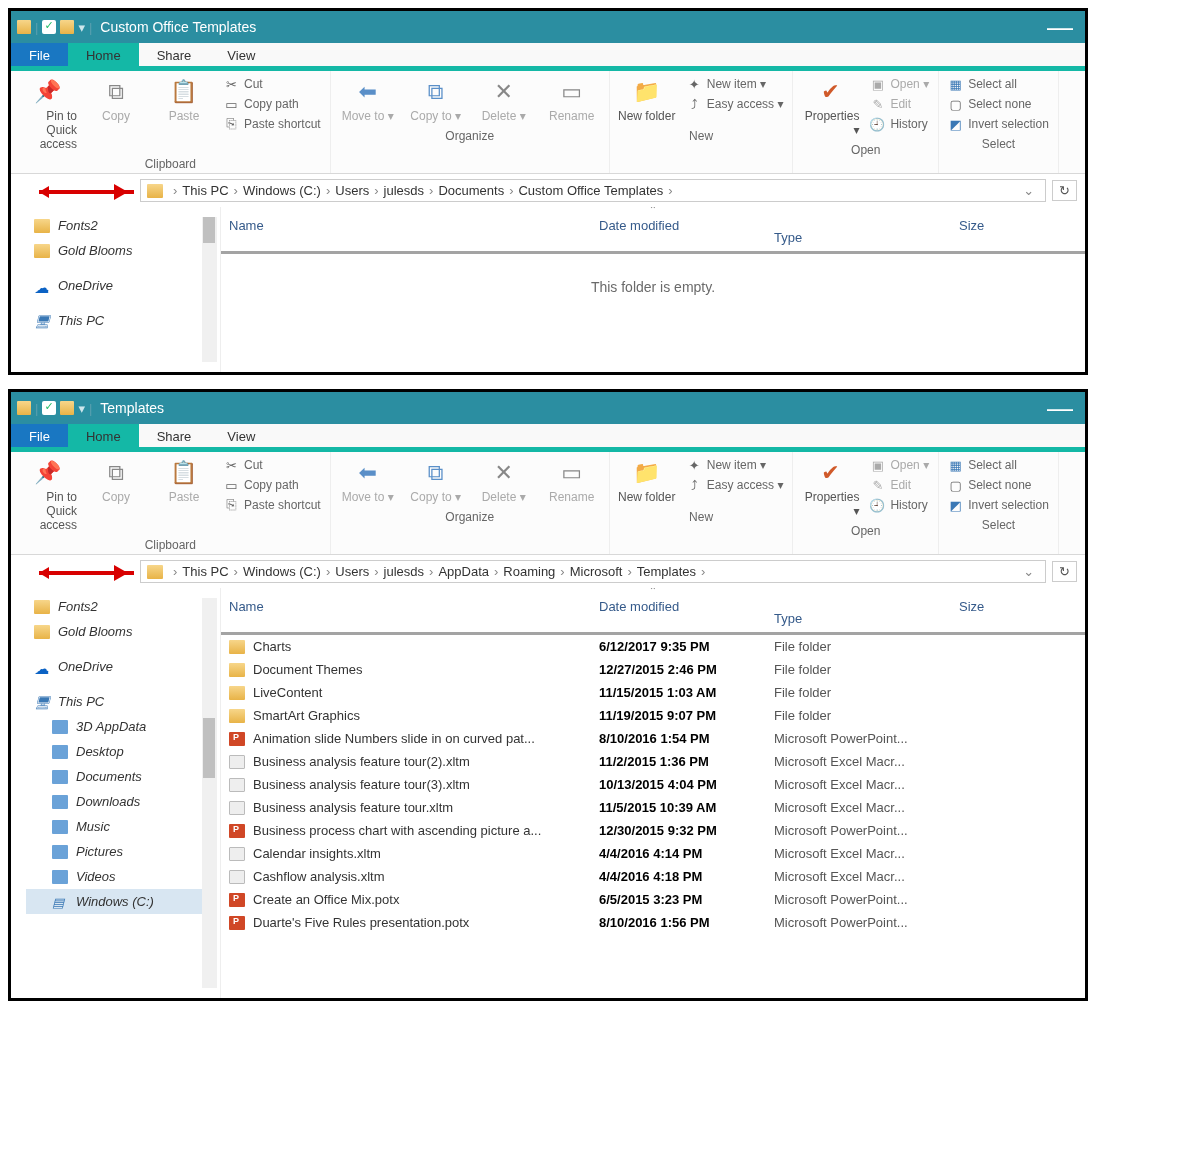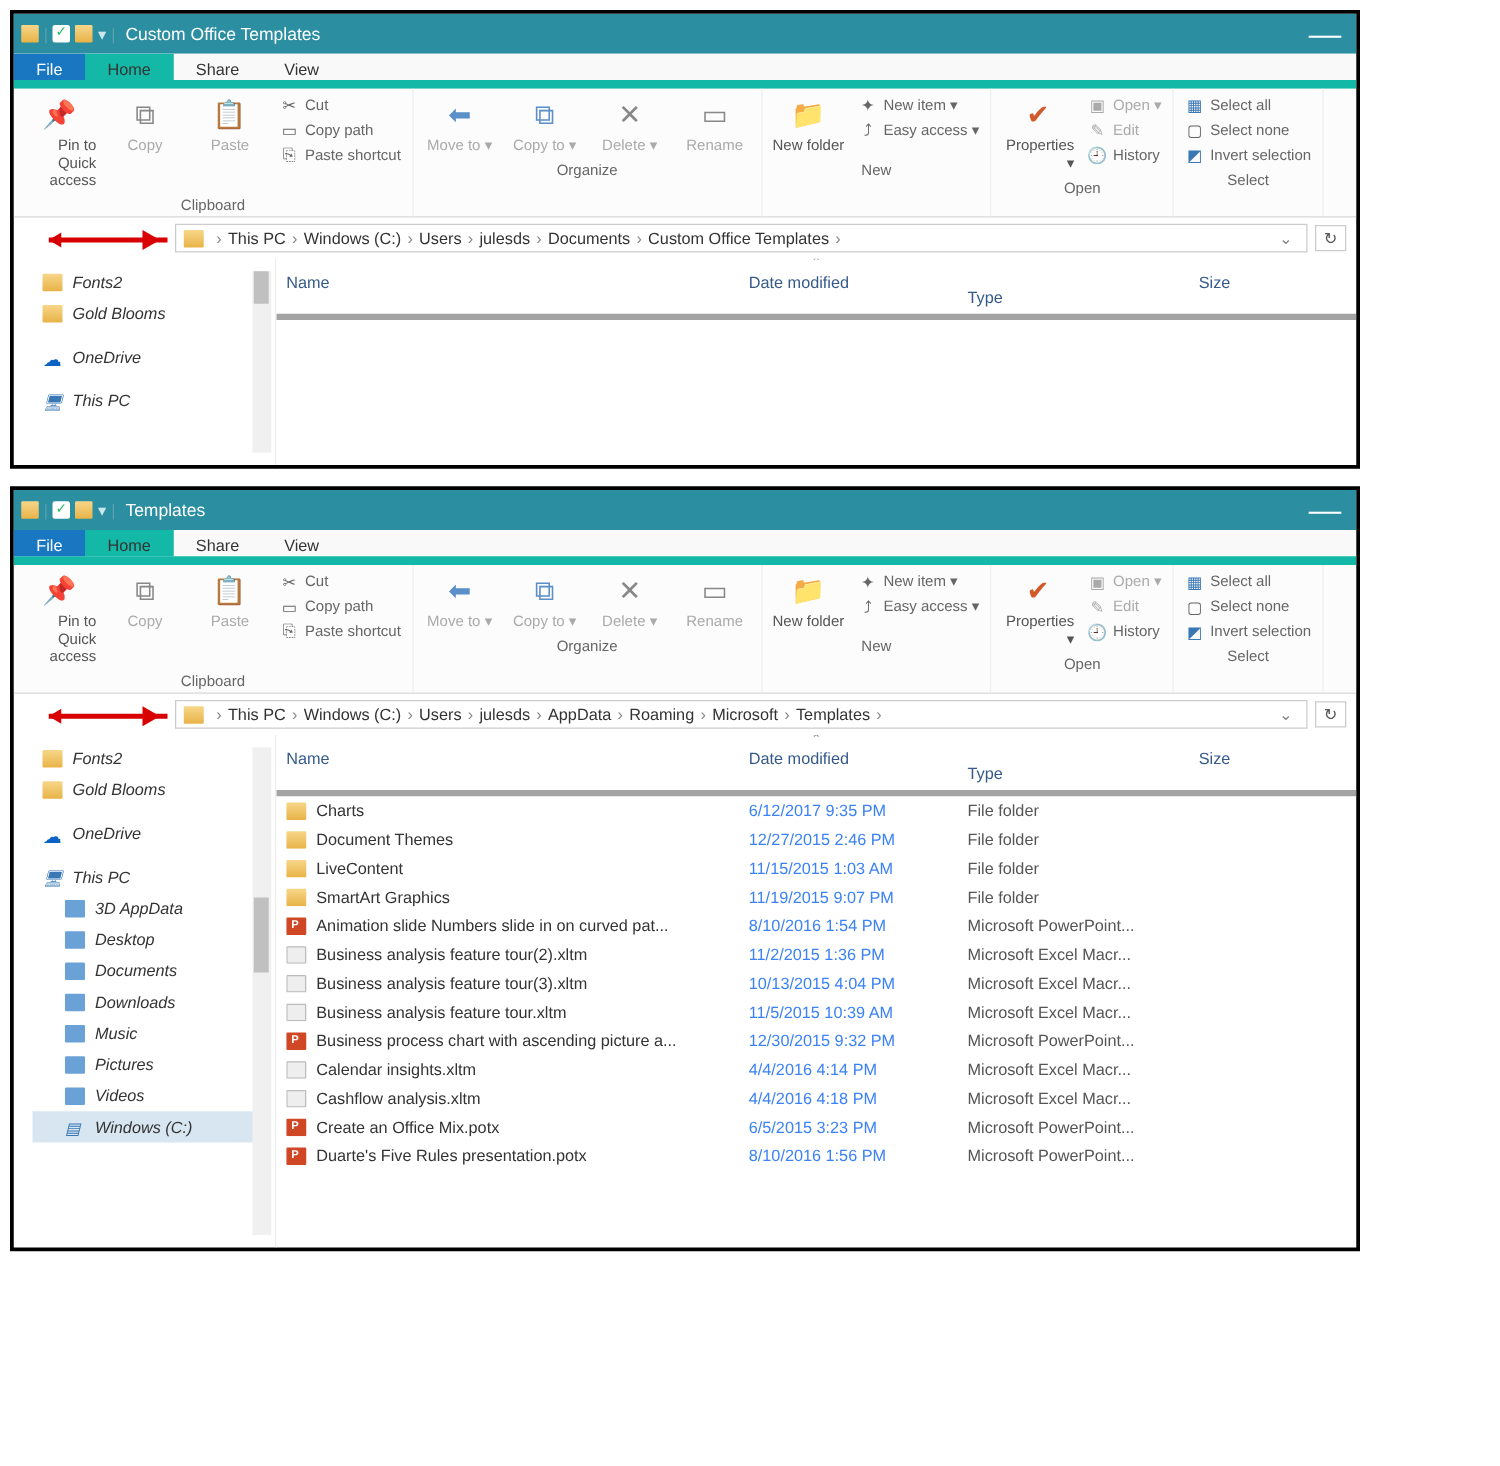--- a/index.html
+++ b/index.html
@@ -14,7 +14,7 @@
     .titlebar .title { font-size: 14px; }
     .titlebar .spacer { flex: 1; }
     .titlebar .min { font-size: 26px; padding-right: 6px; line-height: 0; }
-    .tabs { display: flex; align-items: stretch; height: 28px; background: #f9f9f9; border-bottom: 7px solid #14b8a6; }
+    .tabs { display: flex; align-items: stretch; height: 28px; background: #f9f9f9; border-bottom: 5px solid #14b8a6; }
     .tabs .tab { padding: 5px 18px; font-size: 13px; cursor: default; color: #333; }
     .tabs .tab.file { background: #1977c2; color: #fff; }
     .tabs .tab.active { background: #14b8a6; }

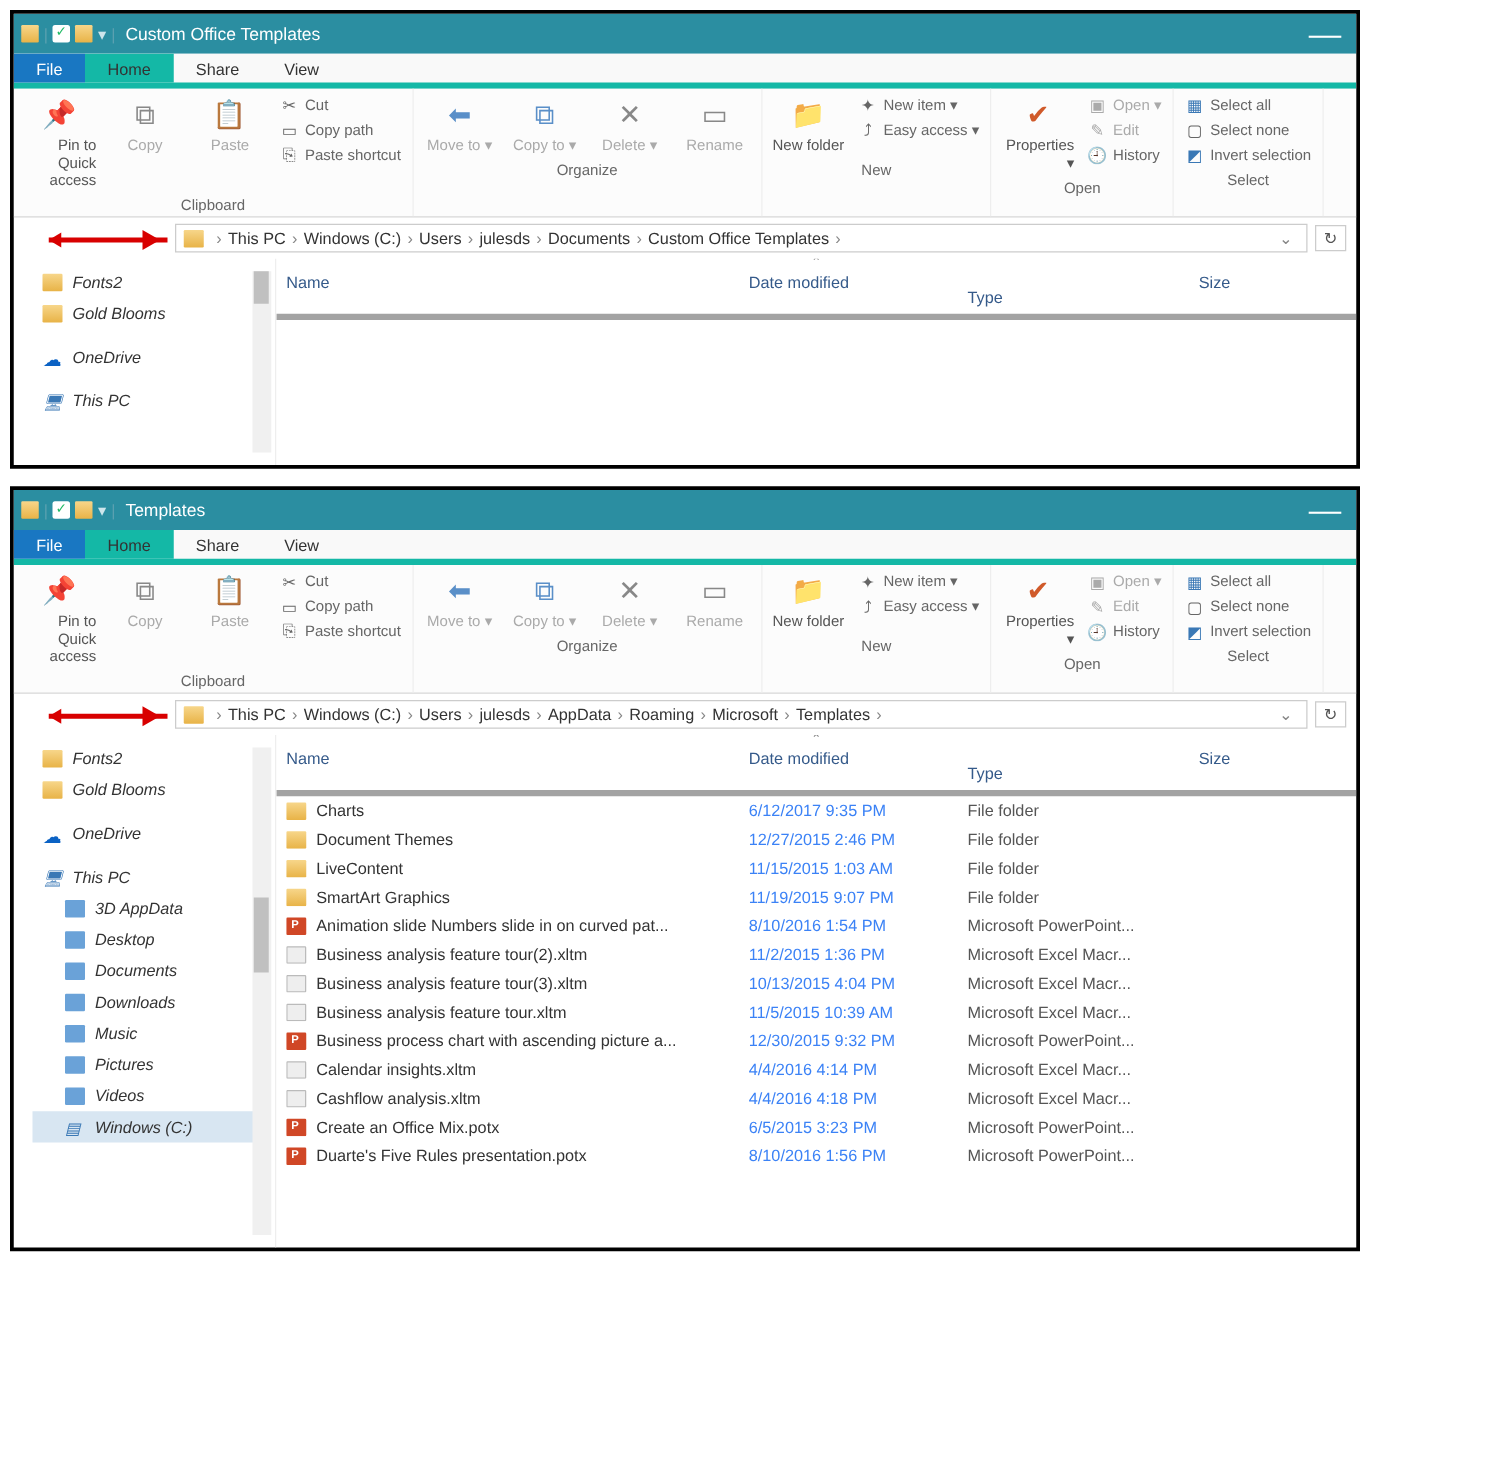--- a/index.html
+++ b/index.html
@@ -52,7 +52,7 @@
     .nav .scroll { position:absolute; top:10px; right:3px; bottom:10px; width:15px; background:#f0f0f0;}
     .nav .scroll .thumb{ position:absolute; top:0px; left:1px; width:12px; height:26px; background:#c0c0c0;}
     .list { flex:1; display:flex; flex-direction:column; overflow:hidden; }
-    .cols { display:flex; border-bottom:5px solid #a3a3a3; color:#355a8a; font-size:13px; padding:6px 8px;}
+    .cols { display:flex; border-bottom:3px solid #a3a3a3; color:#355a8a; font-size:13px; padding:6px 8px;}
     .cols .c1{ width:370px; }
     .cols .c2{ width:175px; }
     .cols .c3{ width:185px;margin-top:12px; }

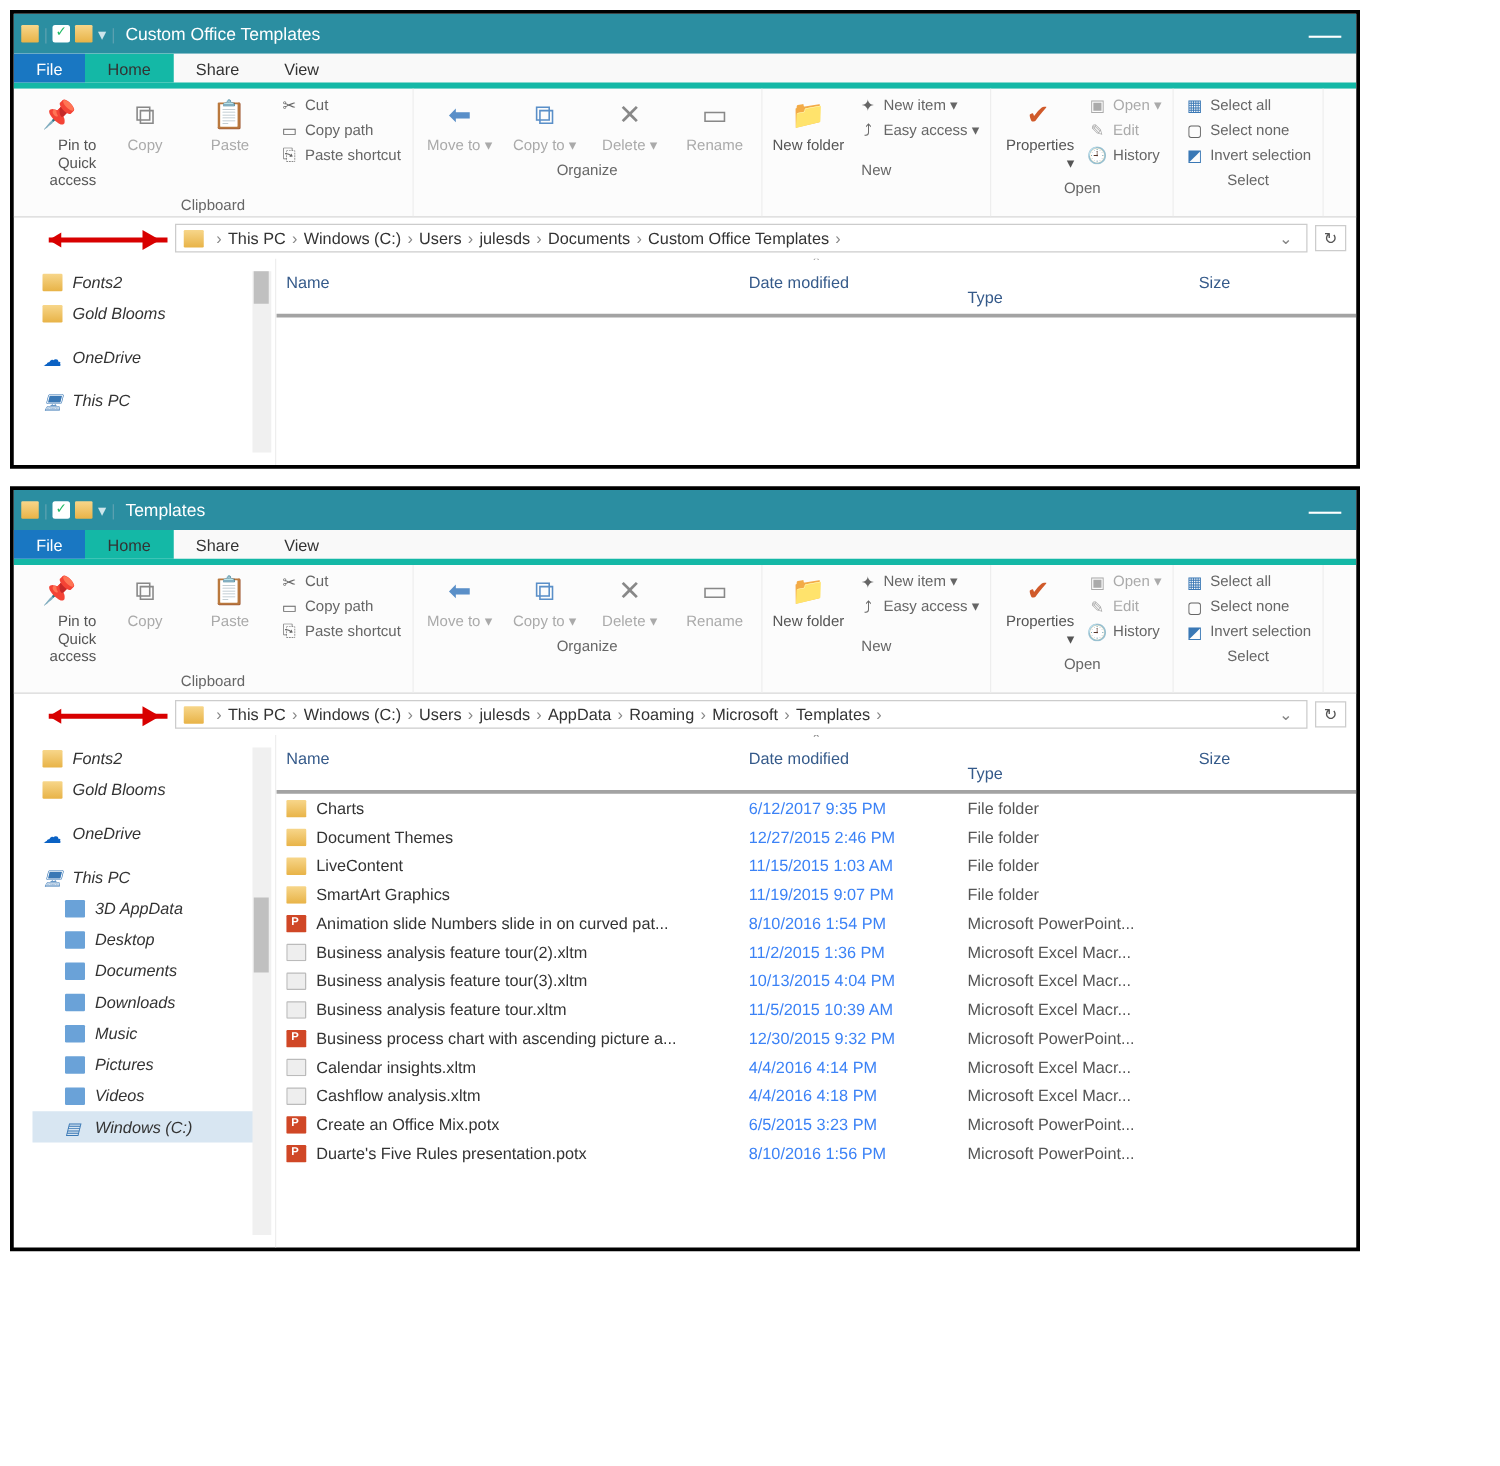--- a/index.html
+++ b/index.html
@@ -265,6 +265,9 @@
           <div class="c3">Type</div>
           <div class="c4">Size</div>
         </div>
+        <div class="rows">
+          <div class="empty">This folder is empty.</div>
+        </div>
       </div>
     </div>
   </div>

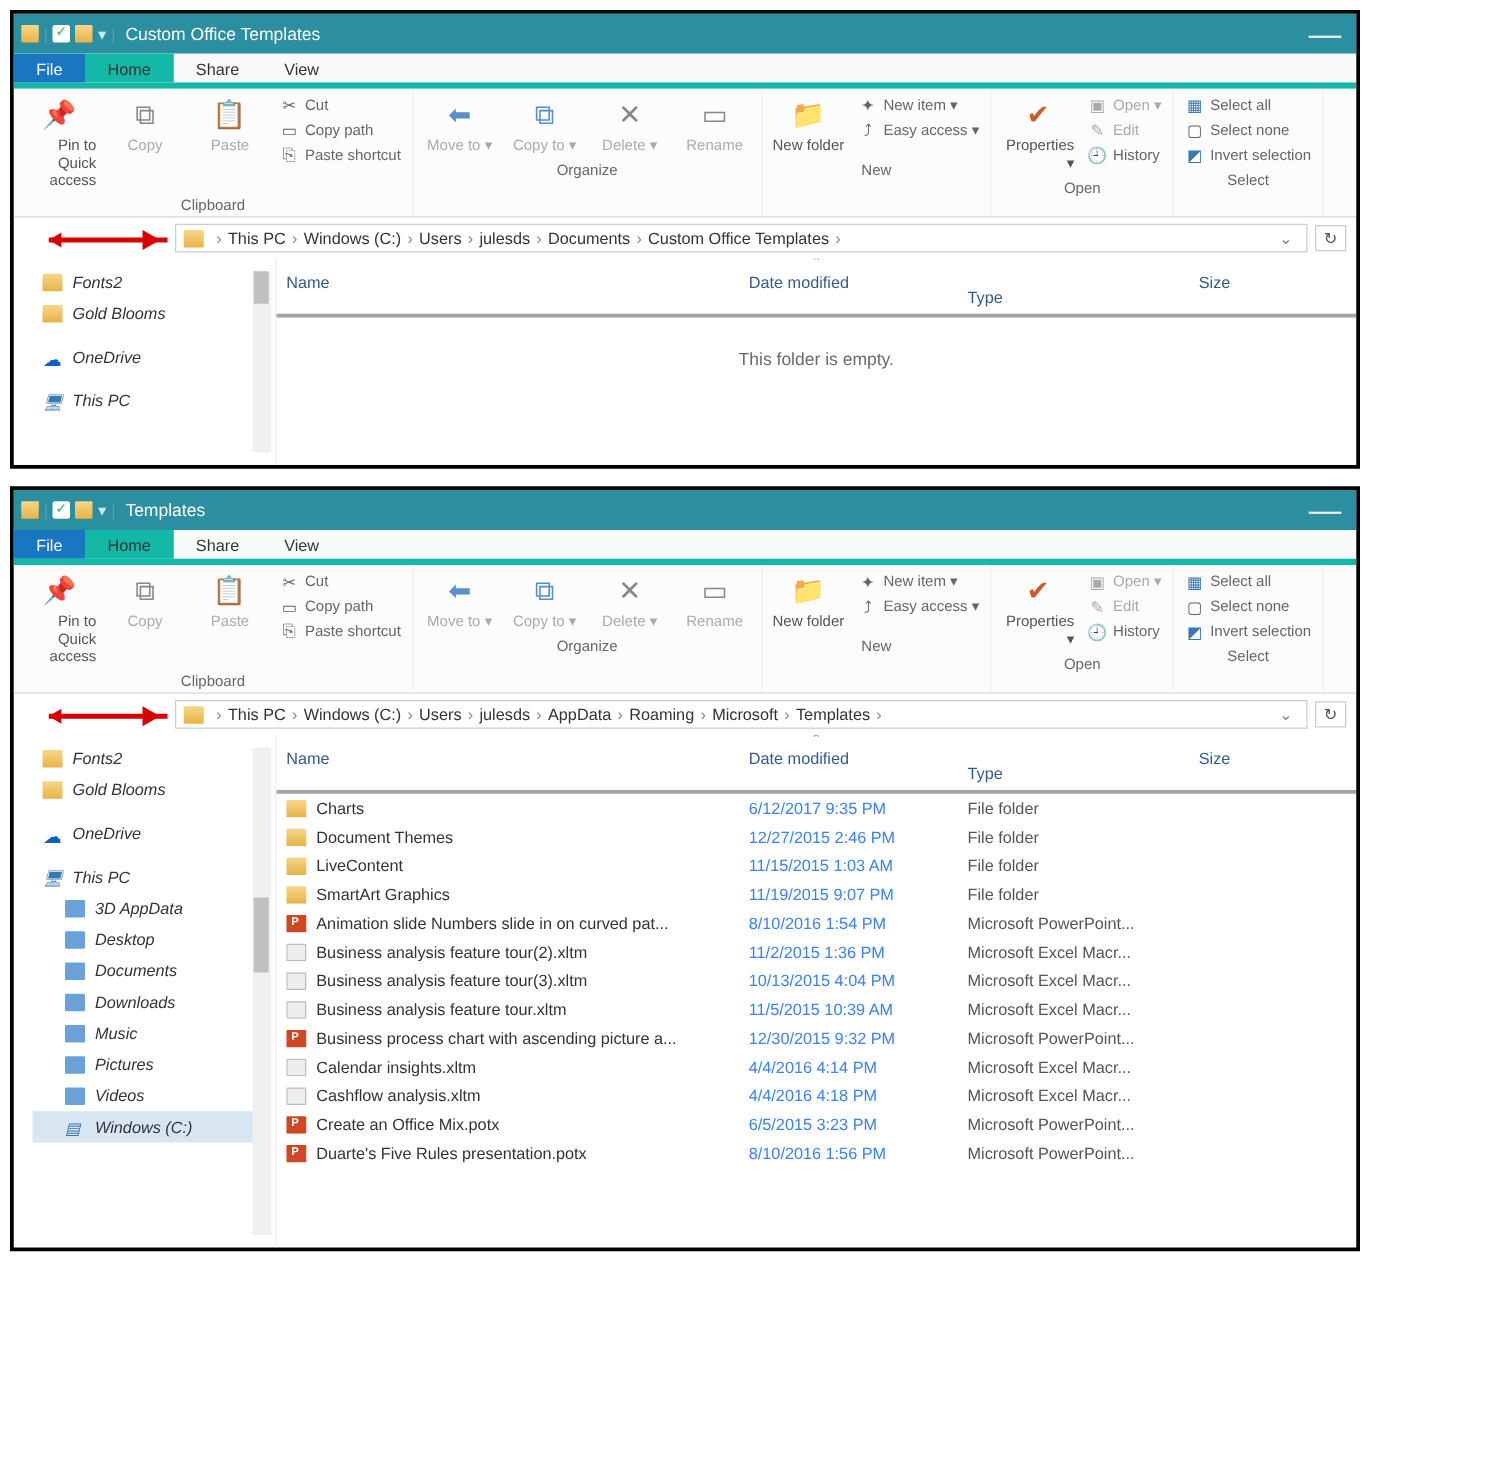--- a/index.html
+++ b/index.html
@@ -61,7 +61,7 @@
     .empty { text-align:center; color:#6a6a6a; font-size:14px; padding-top:25px; }
     .row { display:flex; padding:4px 8px; font-size:13px; align-items:center; }
     .row .c1{ width:370px; display:flex; align-items:center; gap:8px; white-space:nowrap; overflow:hidden; text-overflow:ellipsis;}
-    .row .c2{ width:175px; color:#3b82f6; }
+    .row .c2{ width:175px; color:#000000;font-weight:bold; }
     .row .c3{ width:185px; color:#555; white-space:nowrap; overflow:hidden; text-overflow:ellipsis;}
     .row .fic{ width:16px; height:14px; flex-shrink:0;}
     .row .fic.fold{ background:linear-gradient(#f7d68a,#e8b347); border-radius:1px;}

